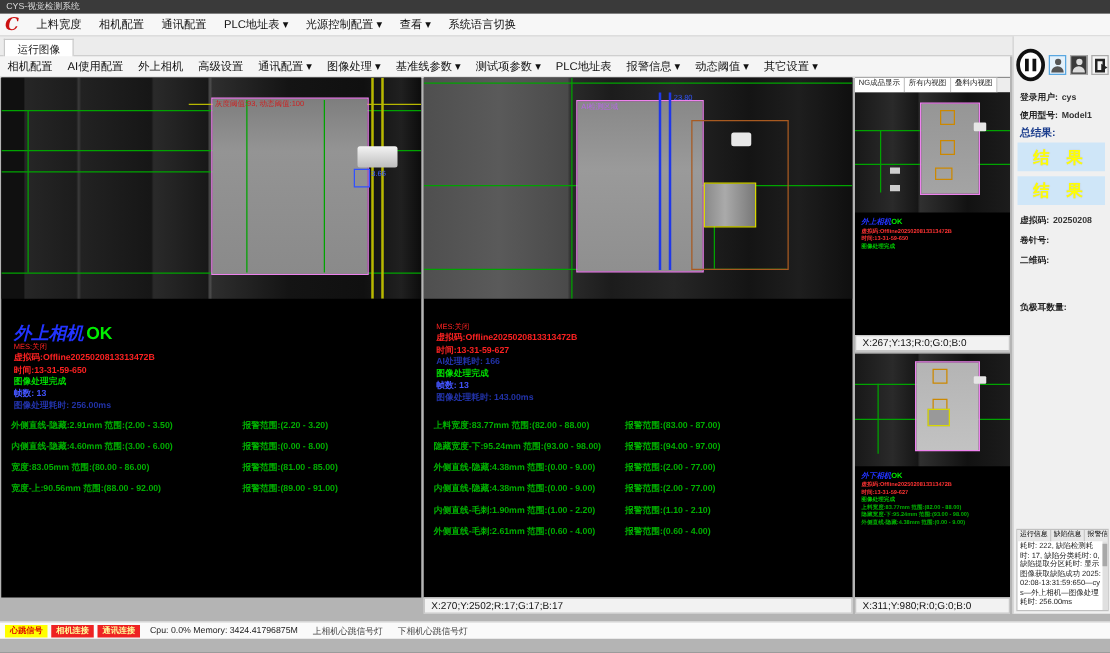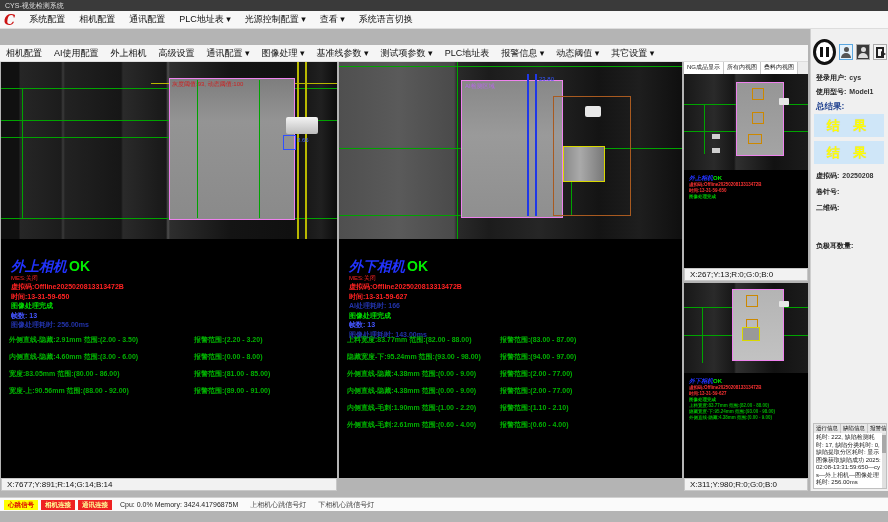--- a/index.html
+++ b/index.html
@@ -119,7 +119,7 @@
     <span class="logo">C</span>
     <div style="display:flex">
 
-    <span class="menu-item">系统配置</span>
+    <span class="menu-item">上料宽度</span>
         <span class="menu-item">相机配置</span>
         <span class="menu-item">通讯配置</span>
         <span class="menu-item">PLC地址表 ▾</span>

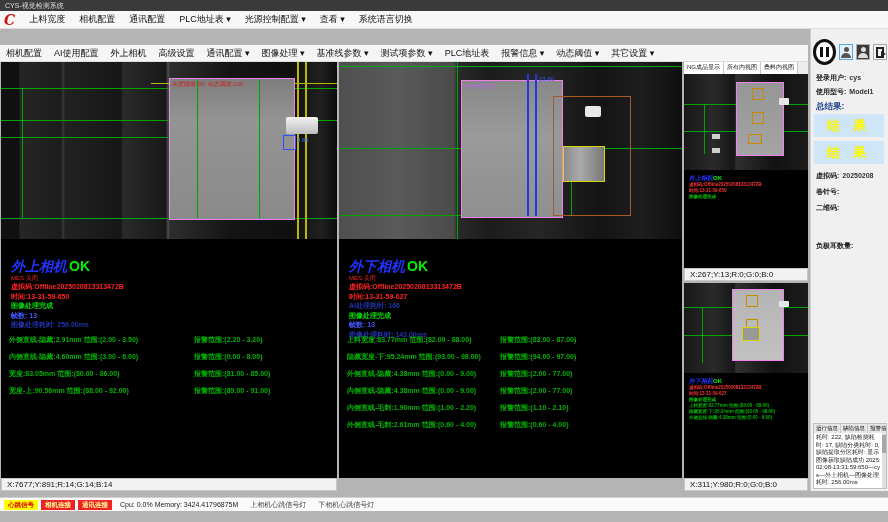--- a/index.html
+++ b/index.html
@@ -129,6 +129,9 @@
       </div>
   </div>
 
+  <div class="tabrow">
+    <span class="tab">运行图像</span>
+  </div>
 
   <div class="toolbar">
 

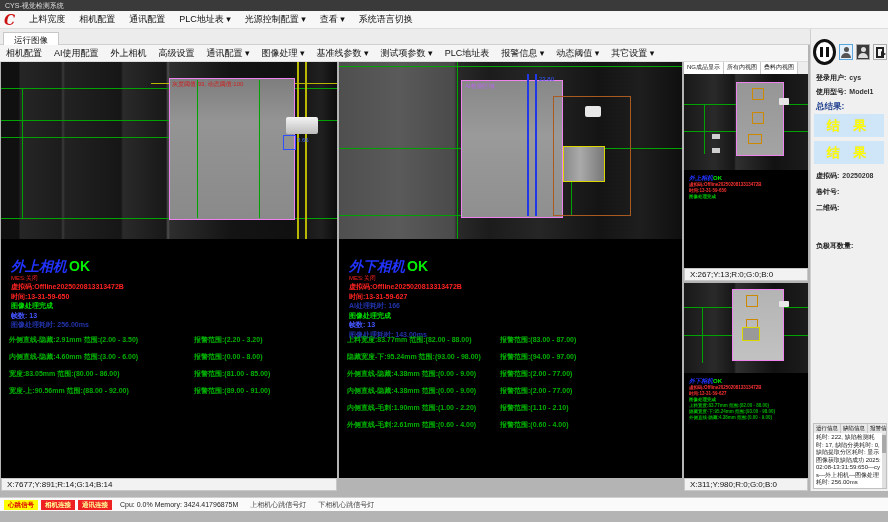--- a/index.html
+++ b/index.html
@@ -220,9 +220,6 @@
       <div class="ovl" style="left:246px;top:44px;width:16px;height:11px;border-radius:2px;background:#e8e8e8"></div>
     </div>
     <div class="textblock">
-      <div class="cam-title">
-        <span class="t">外下相机</span><span class="ok">OK</span>
-      </div>
       <div class="mes-line">MES:关闭</div>
       <div>
 

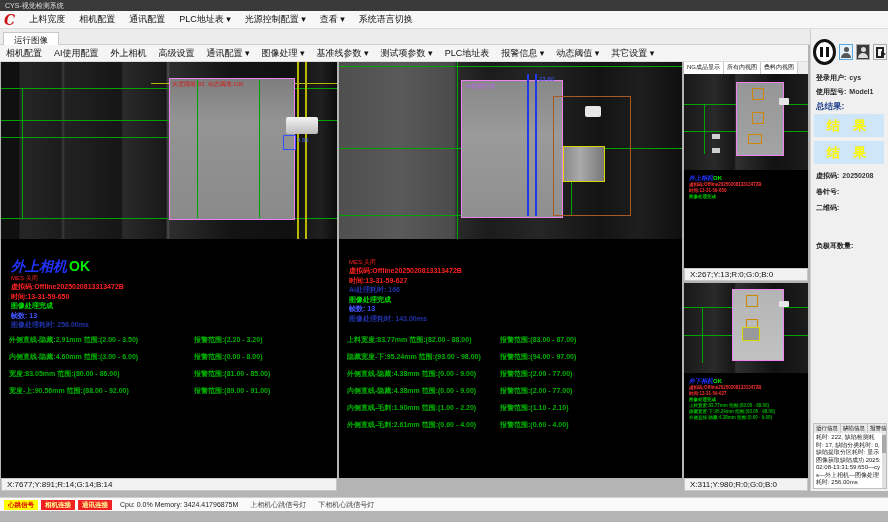--- a/index.html
+++ b/index.html
@@ -201,7 +201,6 @@
         </div>
     </div>
   </div>
-  <div class="coordbar" id="coord-left">X:7677;Y:891;R:14;G:14;B:14</div>
 
   <div class="panel" id="panel-center">
     <div class="image-area" id="img-center">

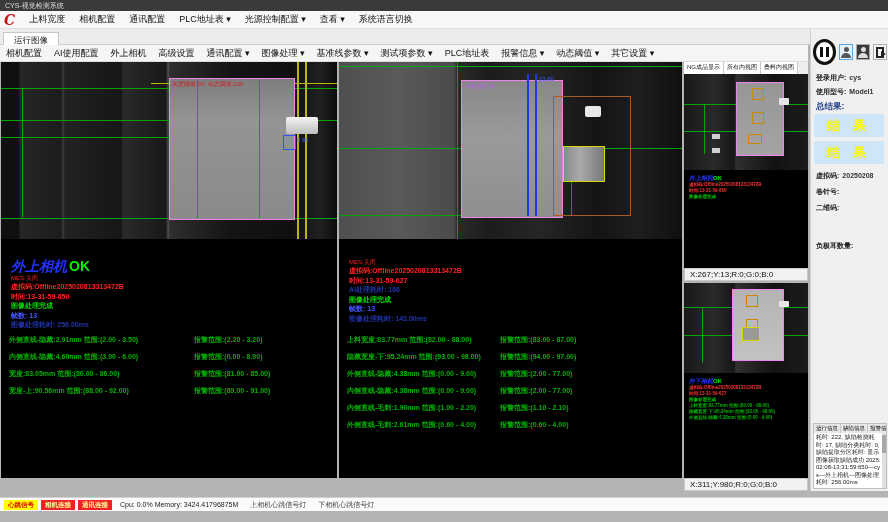--- a/index.html
+++ b/index.html
@@ -258,6 +258,7 @@
         </div>
     </div>
   </div>
+  <div class="coordbar" id="coord-center">X:270;Y:2502;R:17;G:17;B:17</div>
 
   <div class="panel" id="mini-top">
     <div class="mini-tabs">

